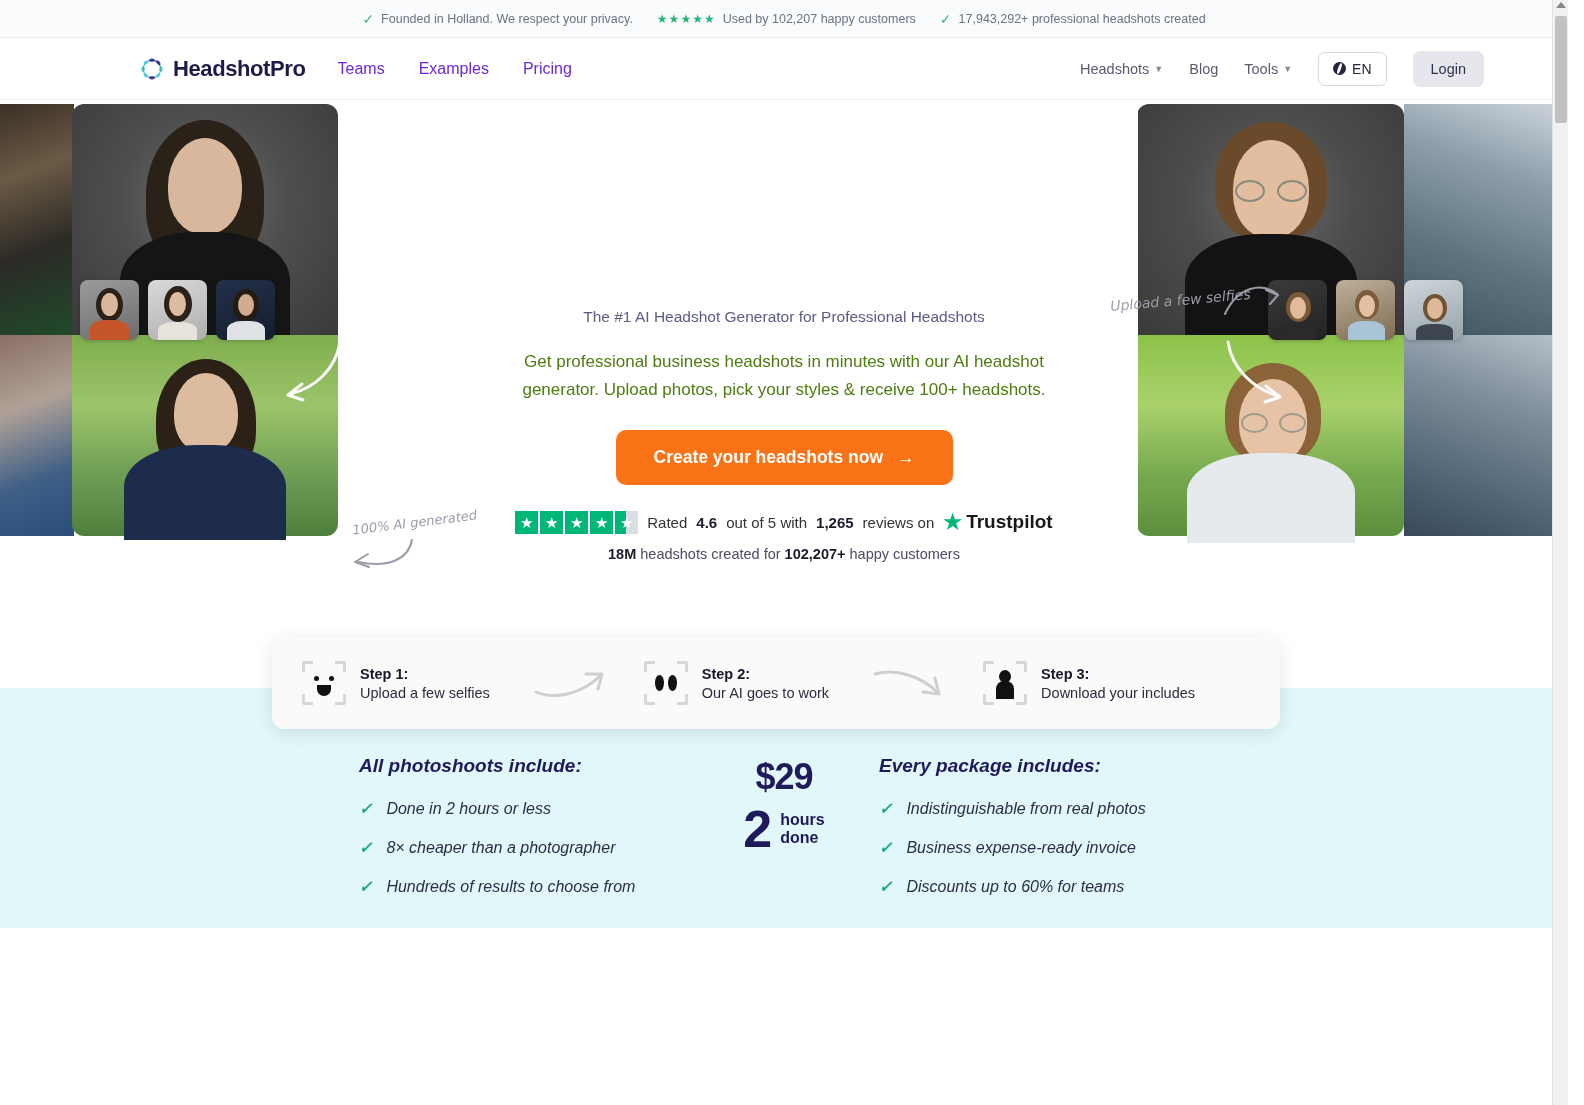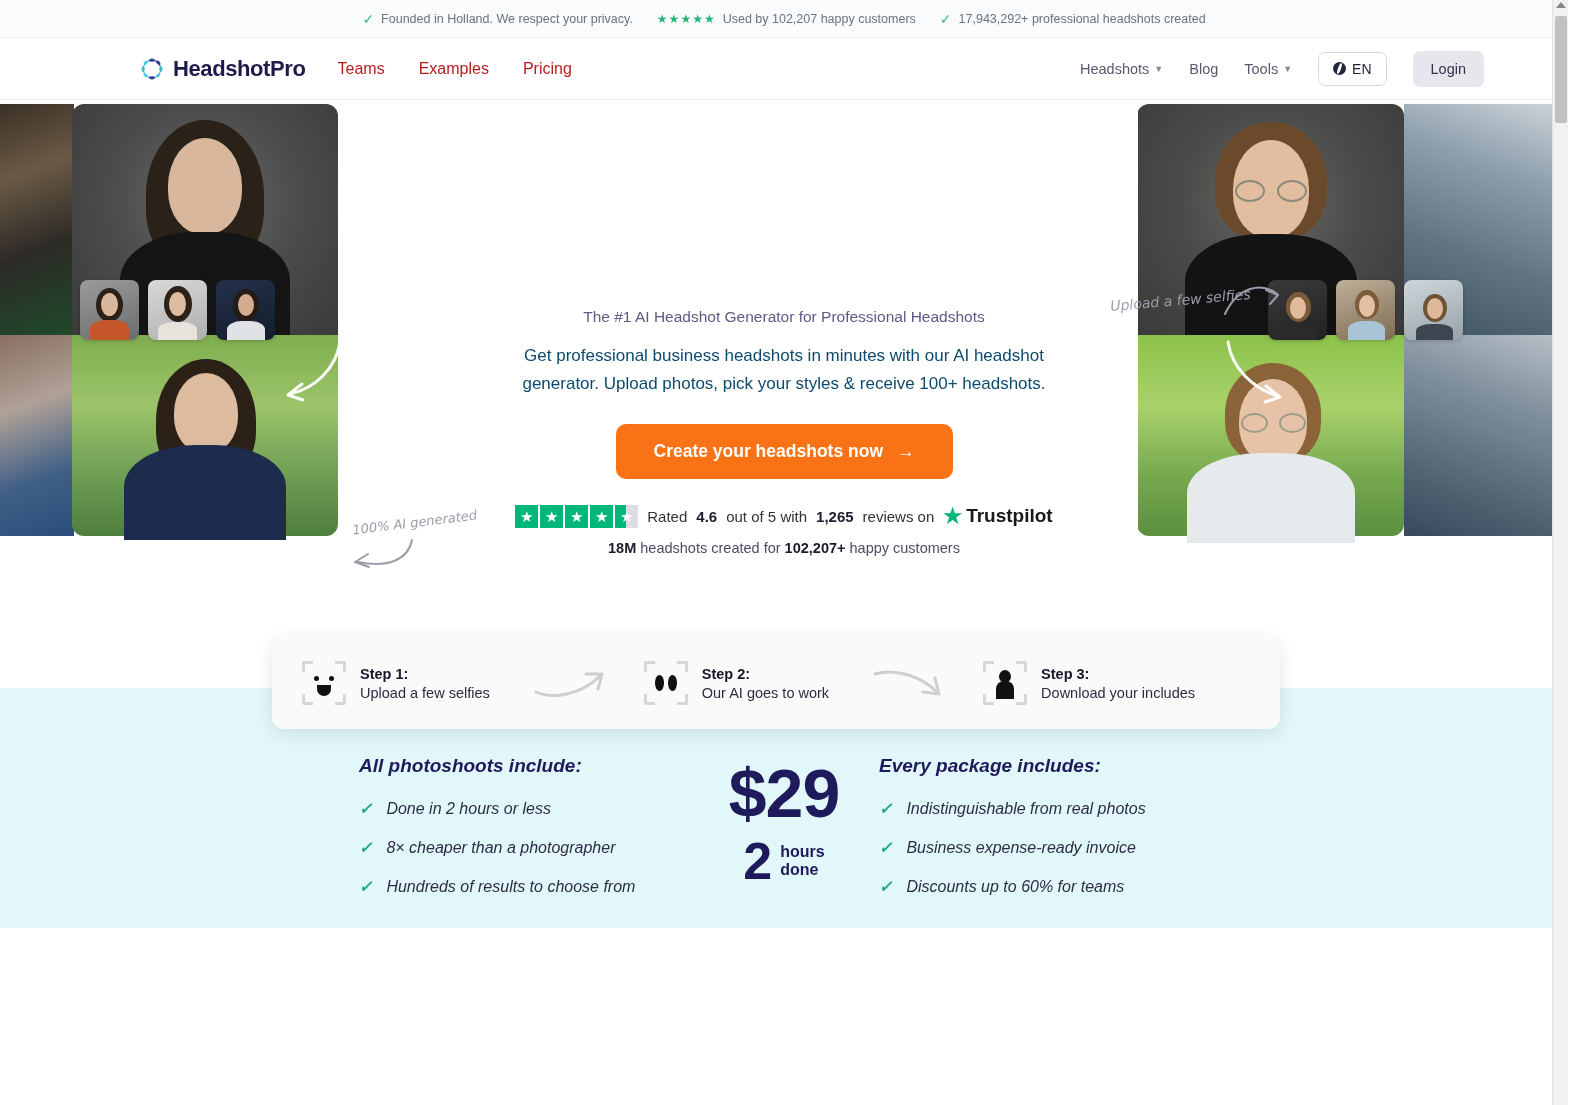--- a/index.html
+++ b/index.html
@@ -47,7 +47,7 @@
   .brand-mark { width: 24px; height: 24px; position: relative; }
   .brand-name { font-size: 22px; font-weight: 700; color: #1e1b4b; letter-spacing: -0.4px; }
   .nav-links { display: flex; align-items: center; gap: 34px; }
-  .nav-link { font-size: 16px; color: #b91c1c; text-decoration: none; cursor: pointer; text-align: center; }
+  .nav-link { font-size: 16px; color: #6d28d9; text-decoration: none; cursor: pointer; text-align: center; }
   .nav-right { margin-left: auto; display: flex; align-items: center; gap: 26px; }
   .nav-right .nav-link2 { font-size: 14.5px; color: #585a70; display: flex; align-items:center; gap:5px; cursor:pointer;}
   .caret { font-size: 9px; color:#888; }

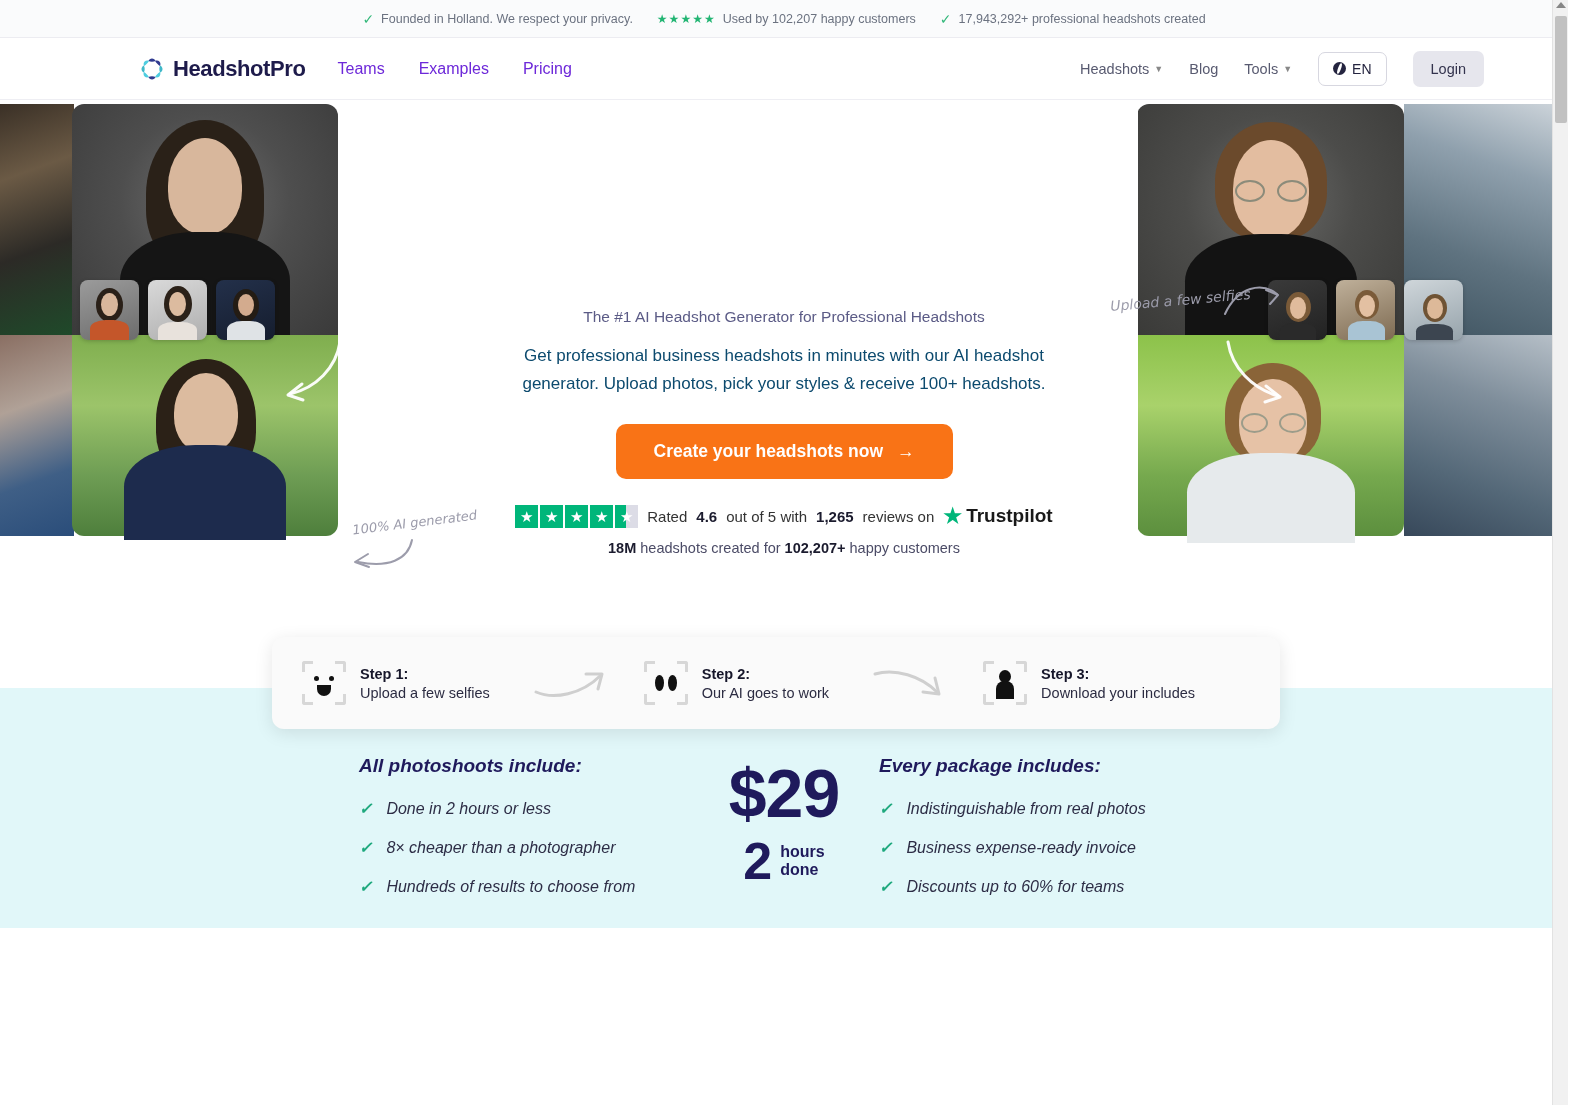--- a/index.html
+++ b/index.html
@@ -113,7 +113,7 @@
   .hero-copy { position:absolute; left:50%; transform:translateX(-50%); top:0; width:700px; text-align:center; z-index:6; }
   .eyebrow { margin-top:208px; font-size:15.5px; color:#5b5b86; font-weight:500;}
   .h1 { margin-top:28px; font-size:45px; line-height:1.1; font-weight:800; color:#201a5e; letter-spacing:-1.2px; }
-  .sub { margin-top:16px; font-size:17px; line-height:1.62; color:#0c4a6e; width:600px; margin-left:auto; margin-right:auto;}
+  .sub { margin-top:22px; font-size:17px; line-height:1.62; color:#4d7c0f; width:600px; margin-left:auto; margin-right:auto;}
   .cta-main {
     margin-top:27px; background:#f97316; color:#fff; border:none;
     border-radius:10px; padding:17px 38px; font-size:17.5px; font-weight:700;

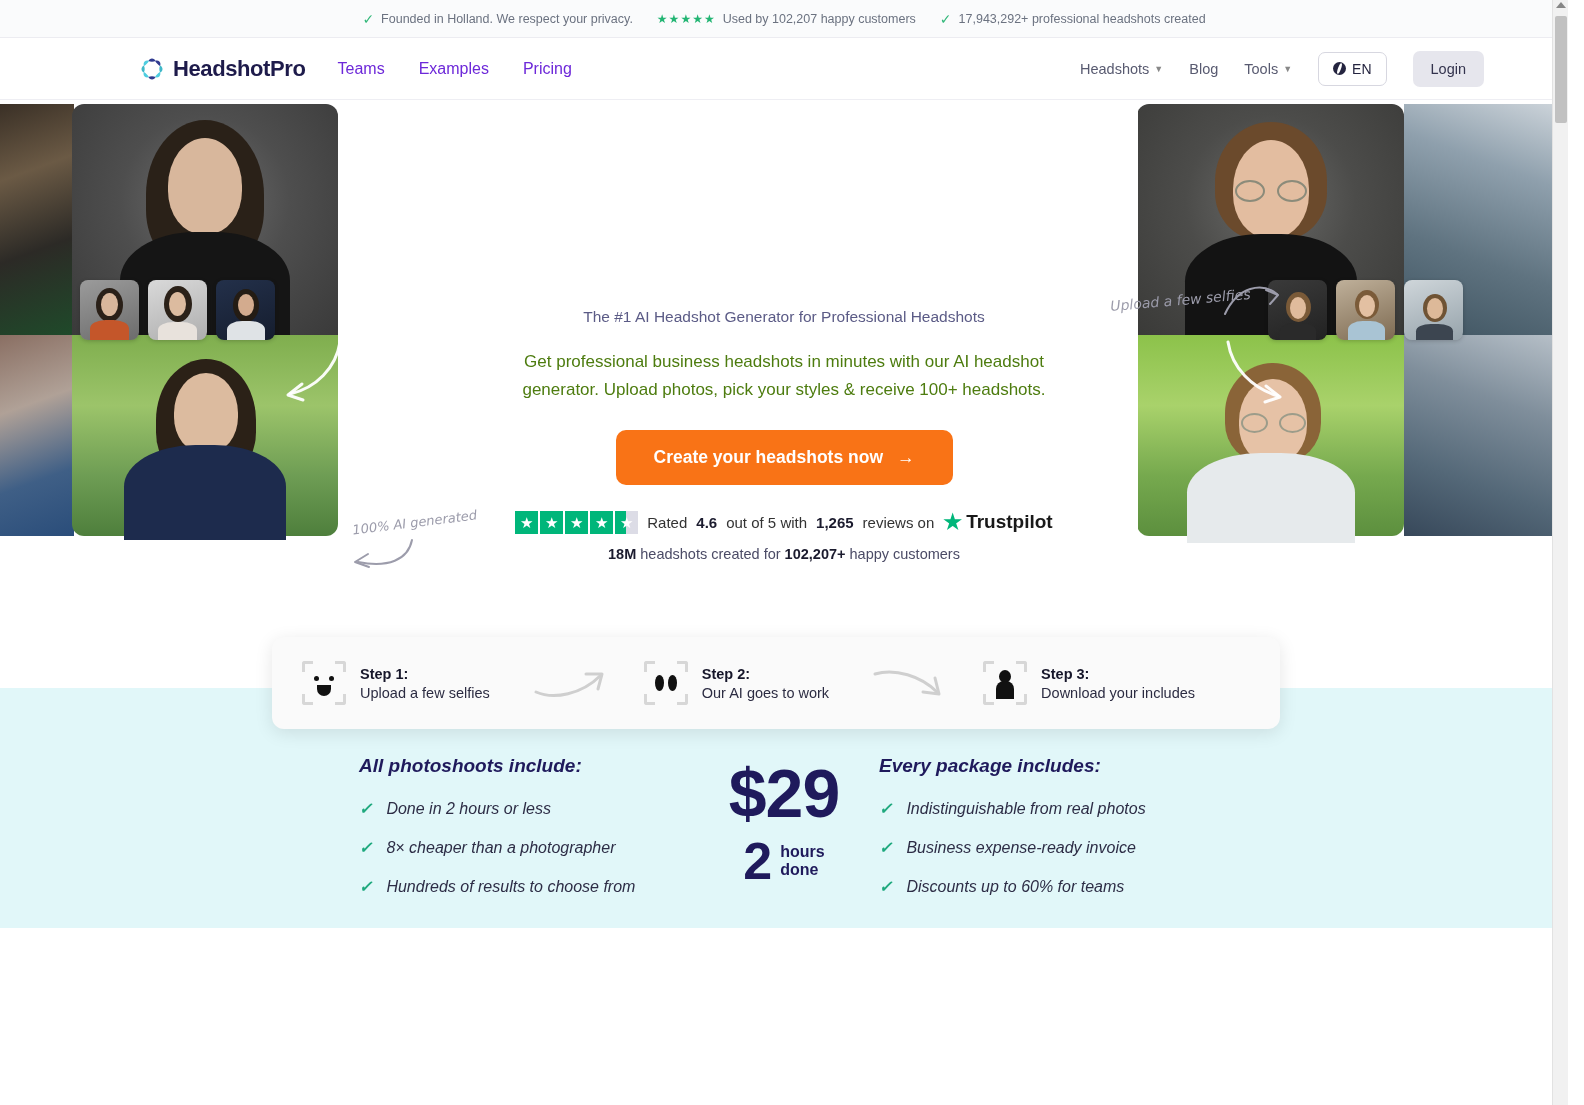--- a/index.html
+++ b/index.html
@@ -168,7 +168,7 @@
   .feat { display:flex; align-items:center; gap:14px; margin-bottom:20px; font-size:16px; color:#2d2d46; }
   .feat .tick { color:#1fa97e; font-size:16px; font-weight:600; }
   .price { width:190px; text-align:center; padding-top:4px; }
-  .price .p1 { font-size:68px; font-weight:800; color:#1f1a5c; letter-spacing:-1px; line-height:1;}
+  .price .p1 { font-size:36px; font-weight:800; color:#1f1a5c; letter-spacing:-1px; line-height:1;}
   .price .p2row { display:flex; align-items:center; justify-content:center; gap:8px; margin-top:8px;}
   .price .p2 { font-size:52px; font-weight:800; color:#1f1a5c; line-height:1;}
   .price .p2lbl { text-align:left; font-size:16px; font-weight:700; color:#1f1a5c; line-height:1.15;}

